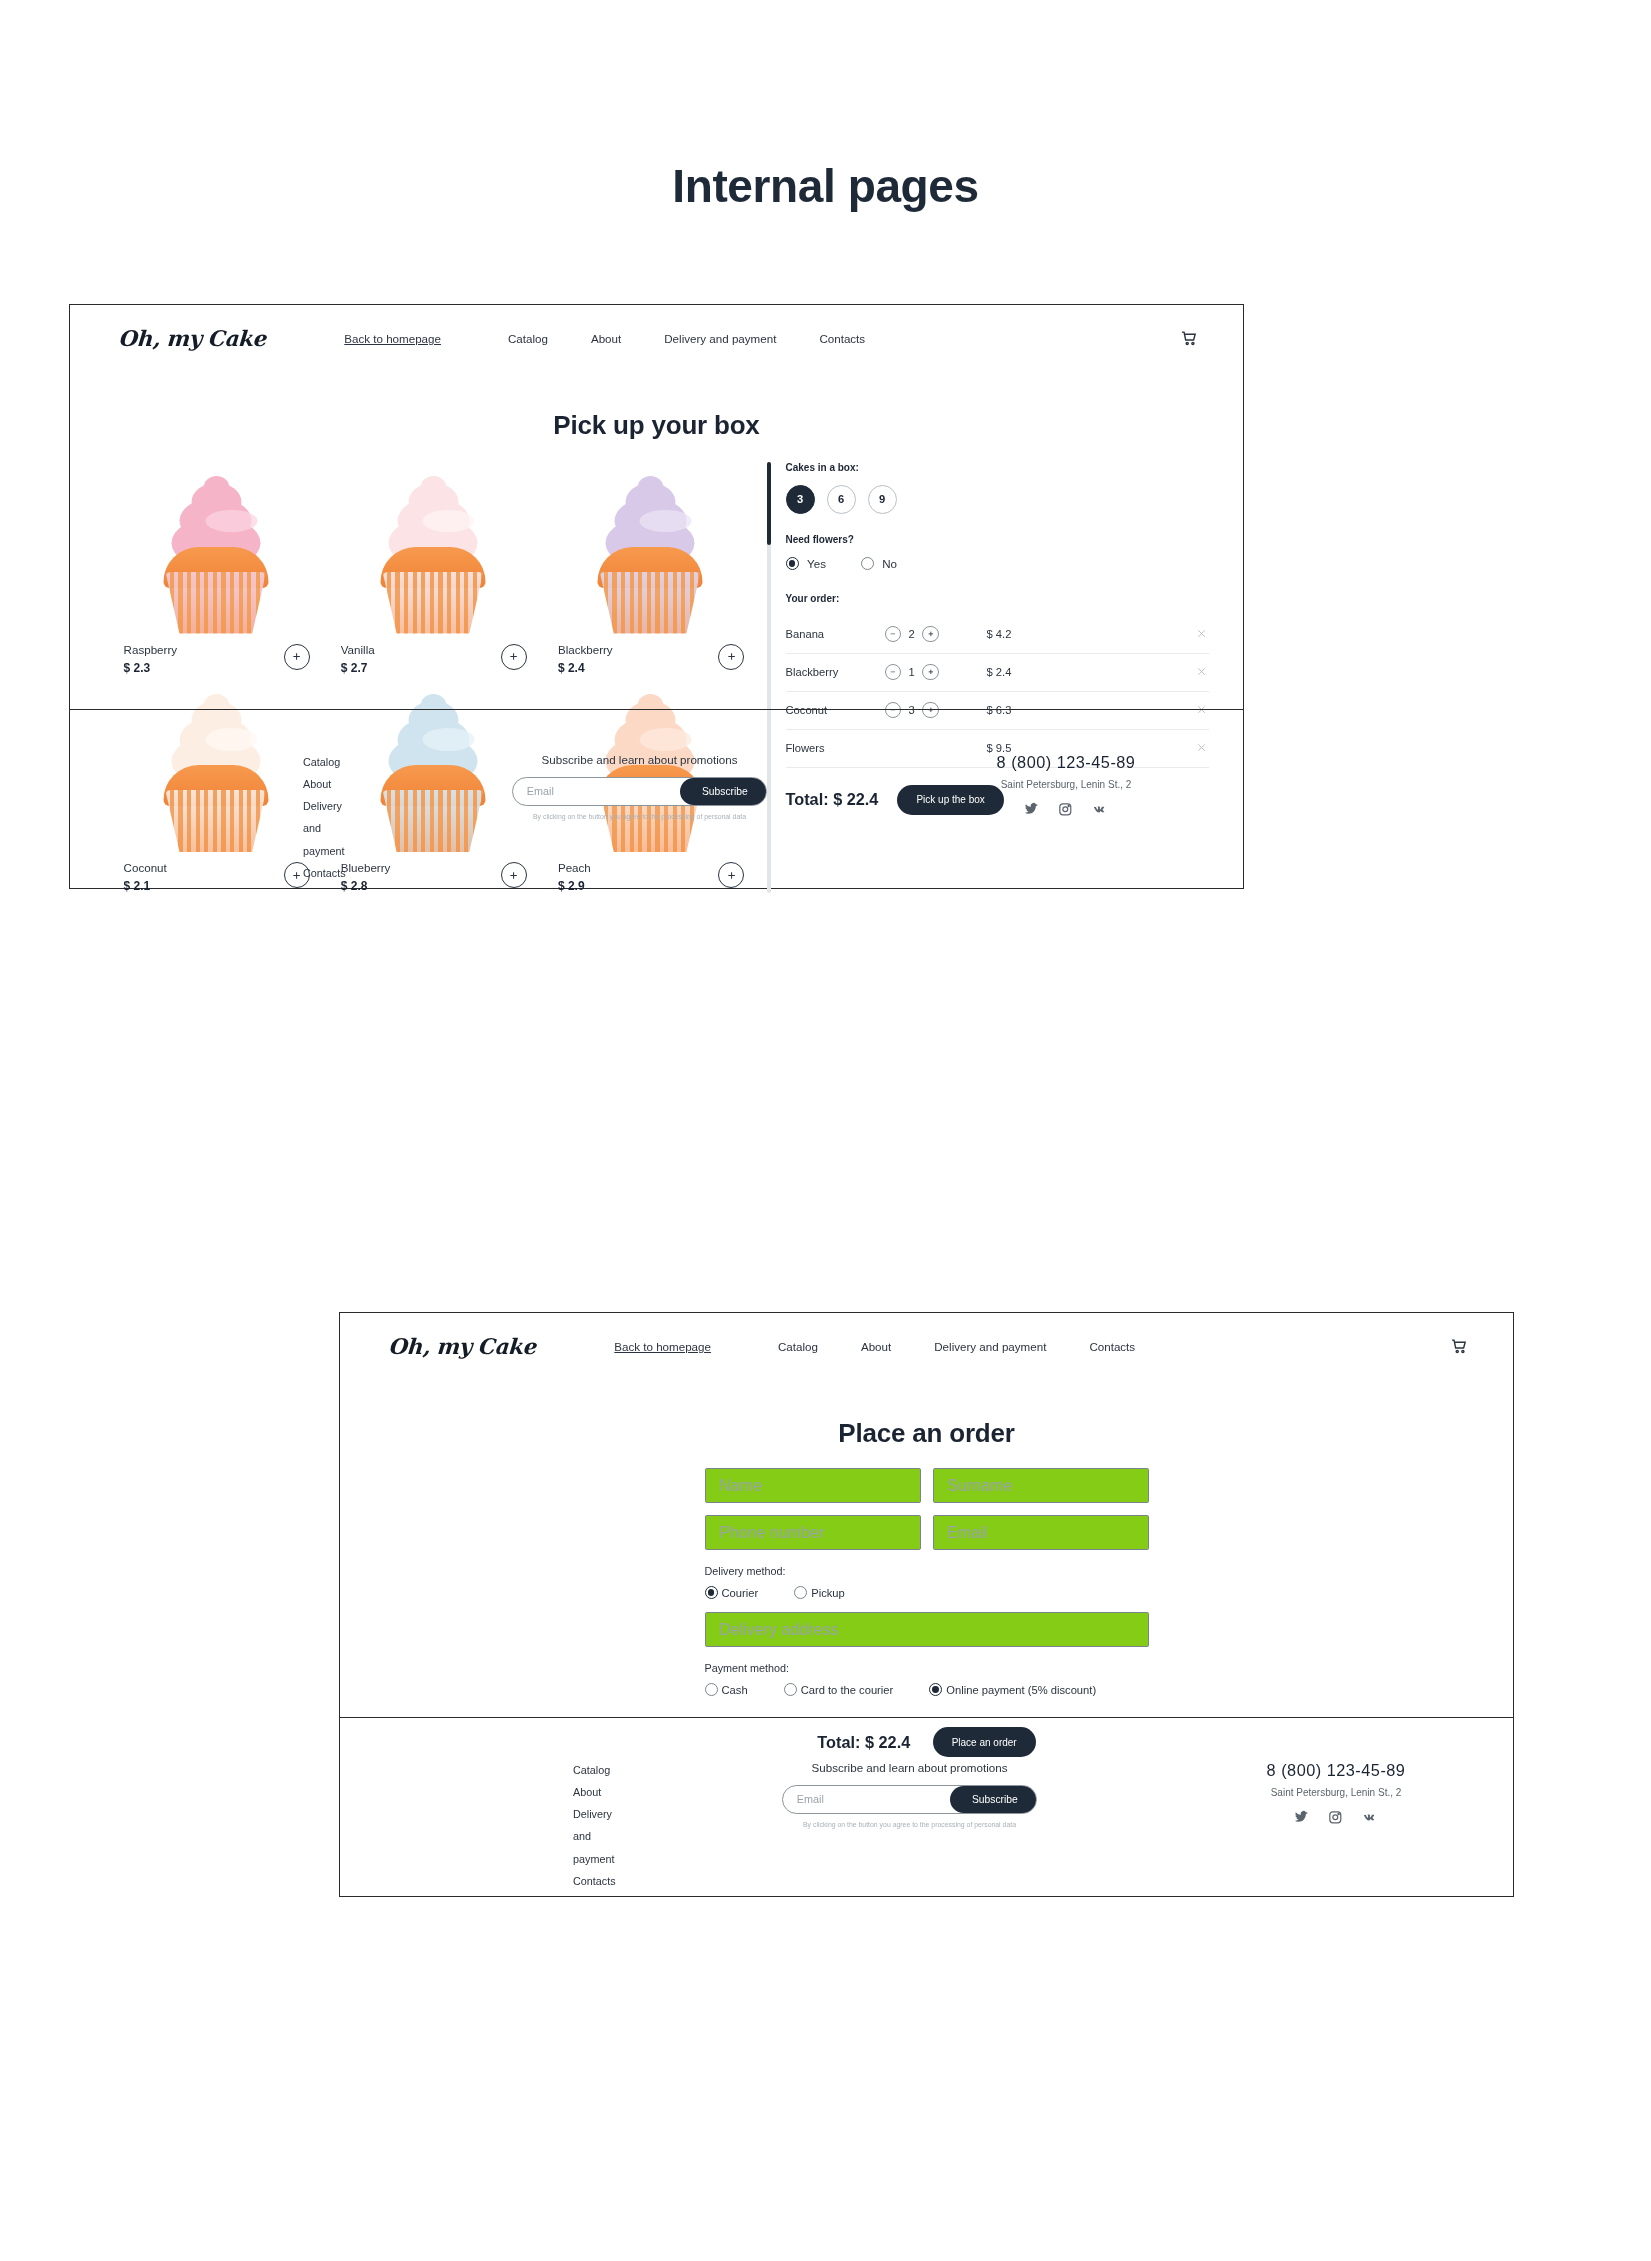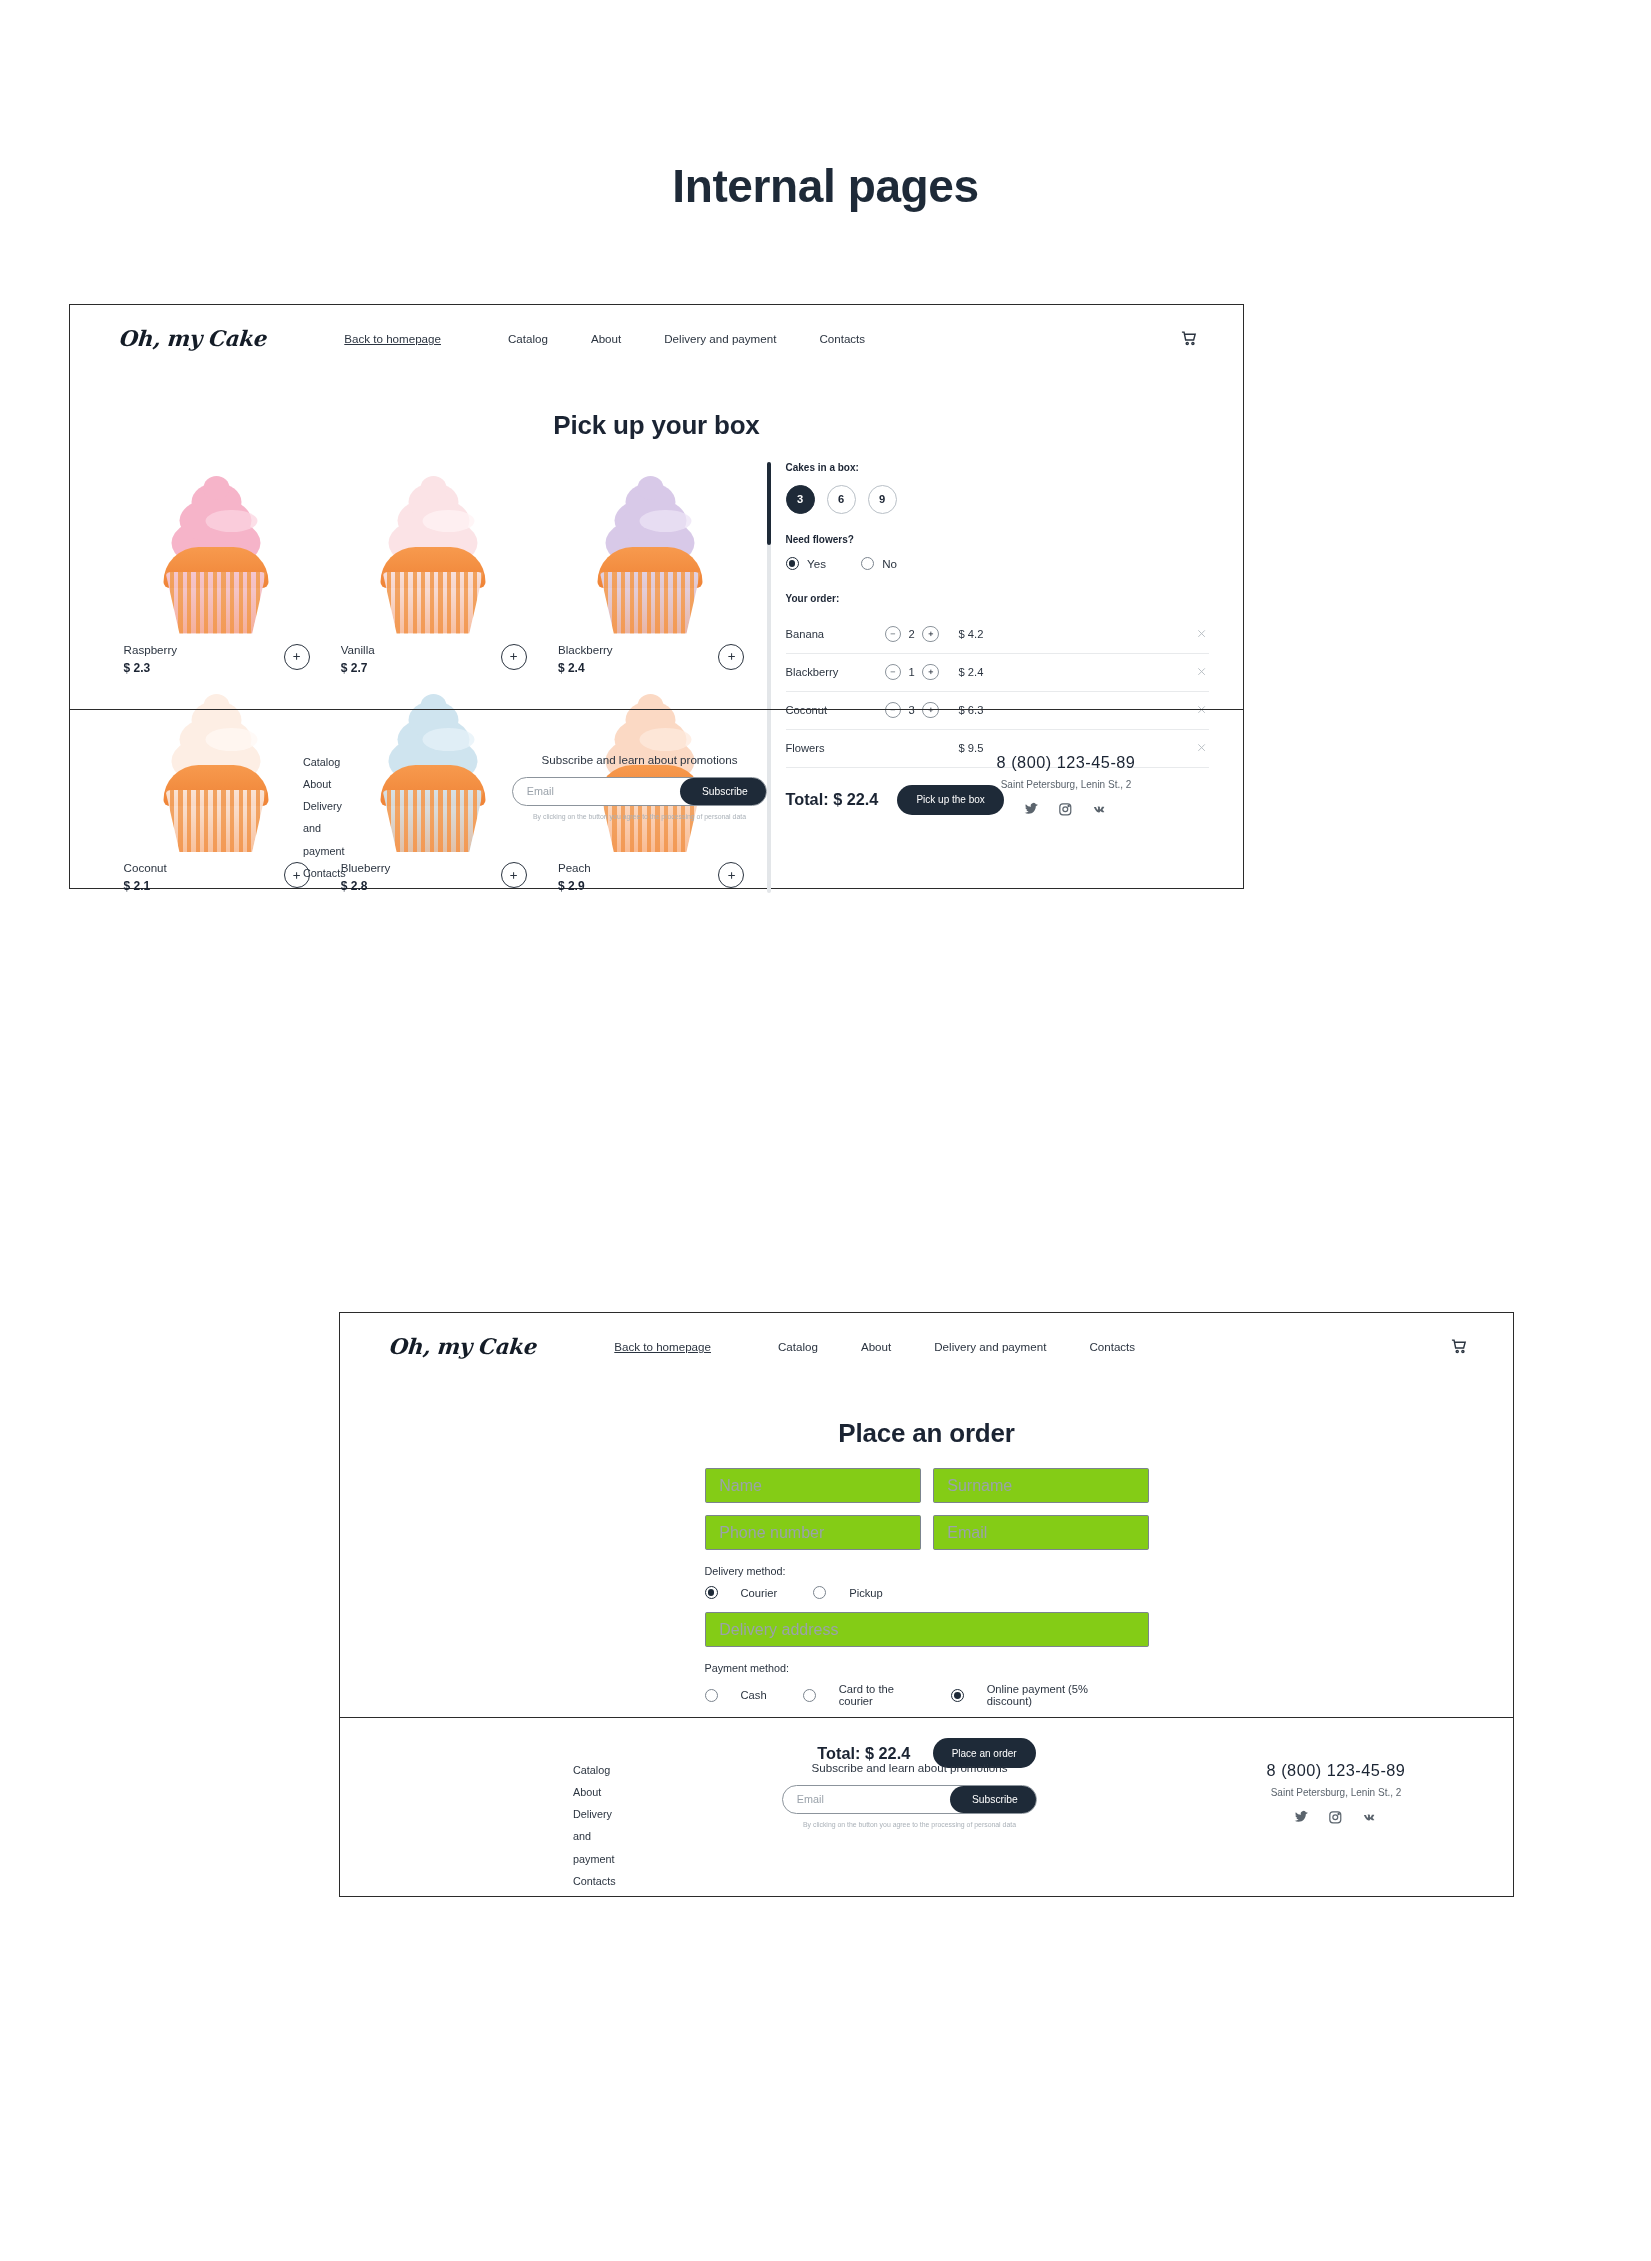--- a/index.html
+++ b/index.html
@@ -252,7 +252,7 @@
     cursor: pointer;
   }
   .o-count { font-size: 11.2px; color: #2b3440; min-width: 6px; text-align: center; }
-  .o-price { flex: 1; font-size: 11.2px; color: #2b3440; }
+  .o-price { flex: 1; font-size: 11.2px; color: #2b3440; margin-left: 28px; }
   .o-del {
     width: 15.5px; height: 15.5px;
     color: #b6bcc2;

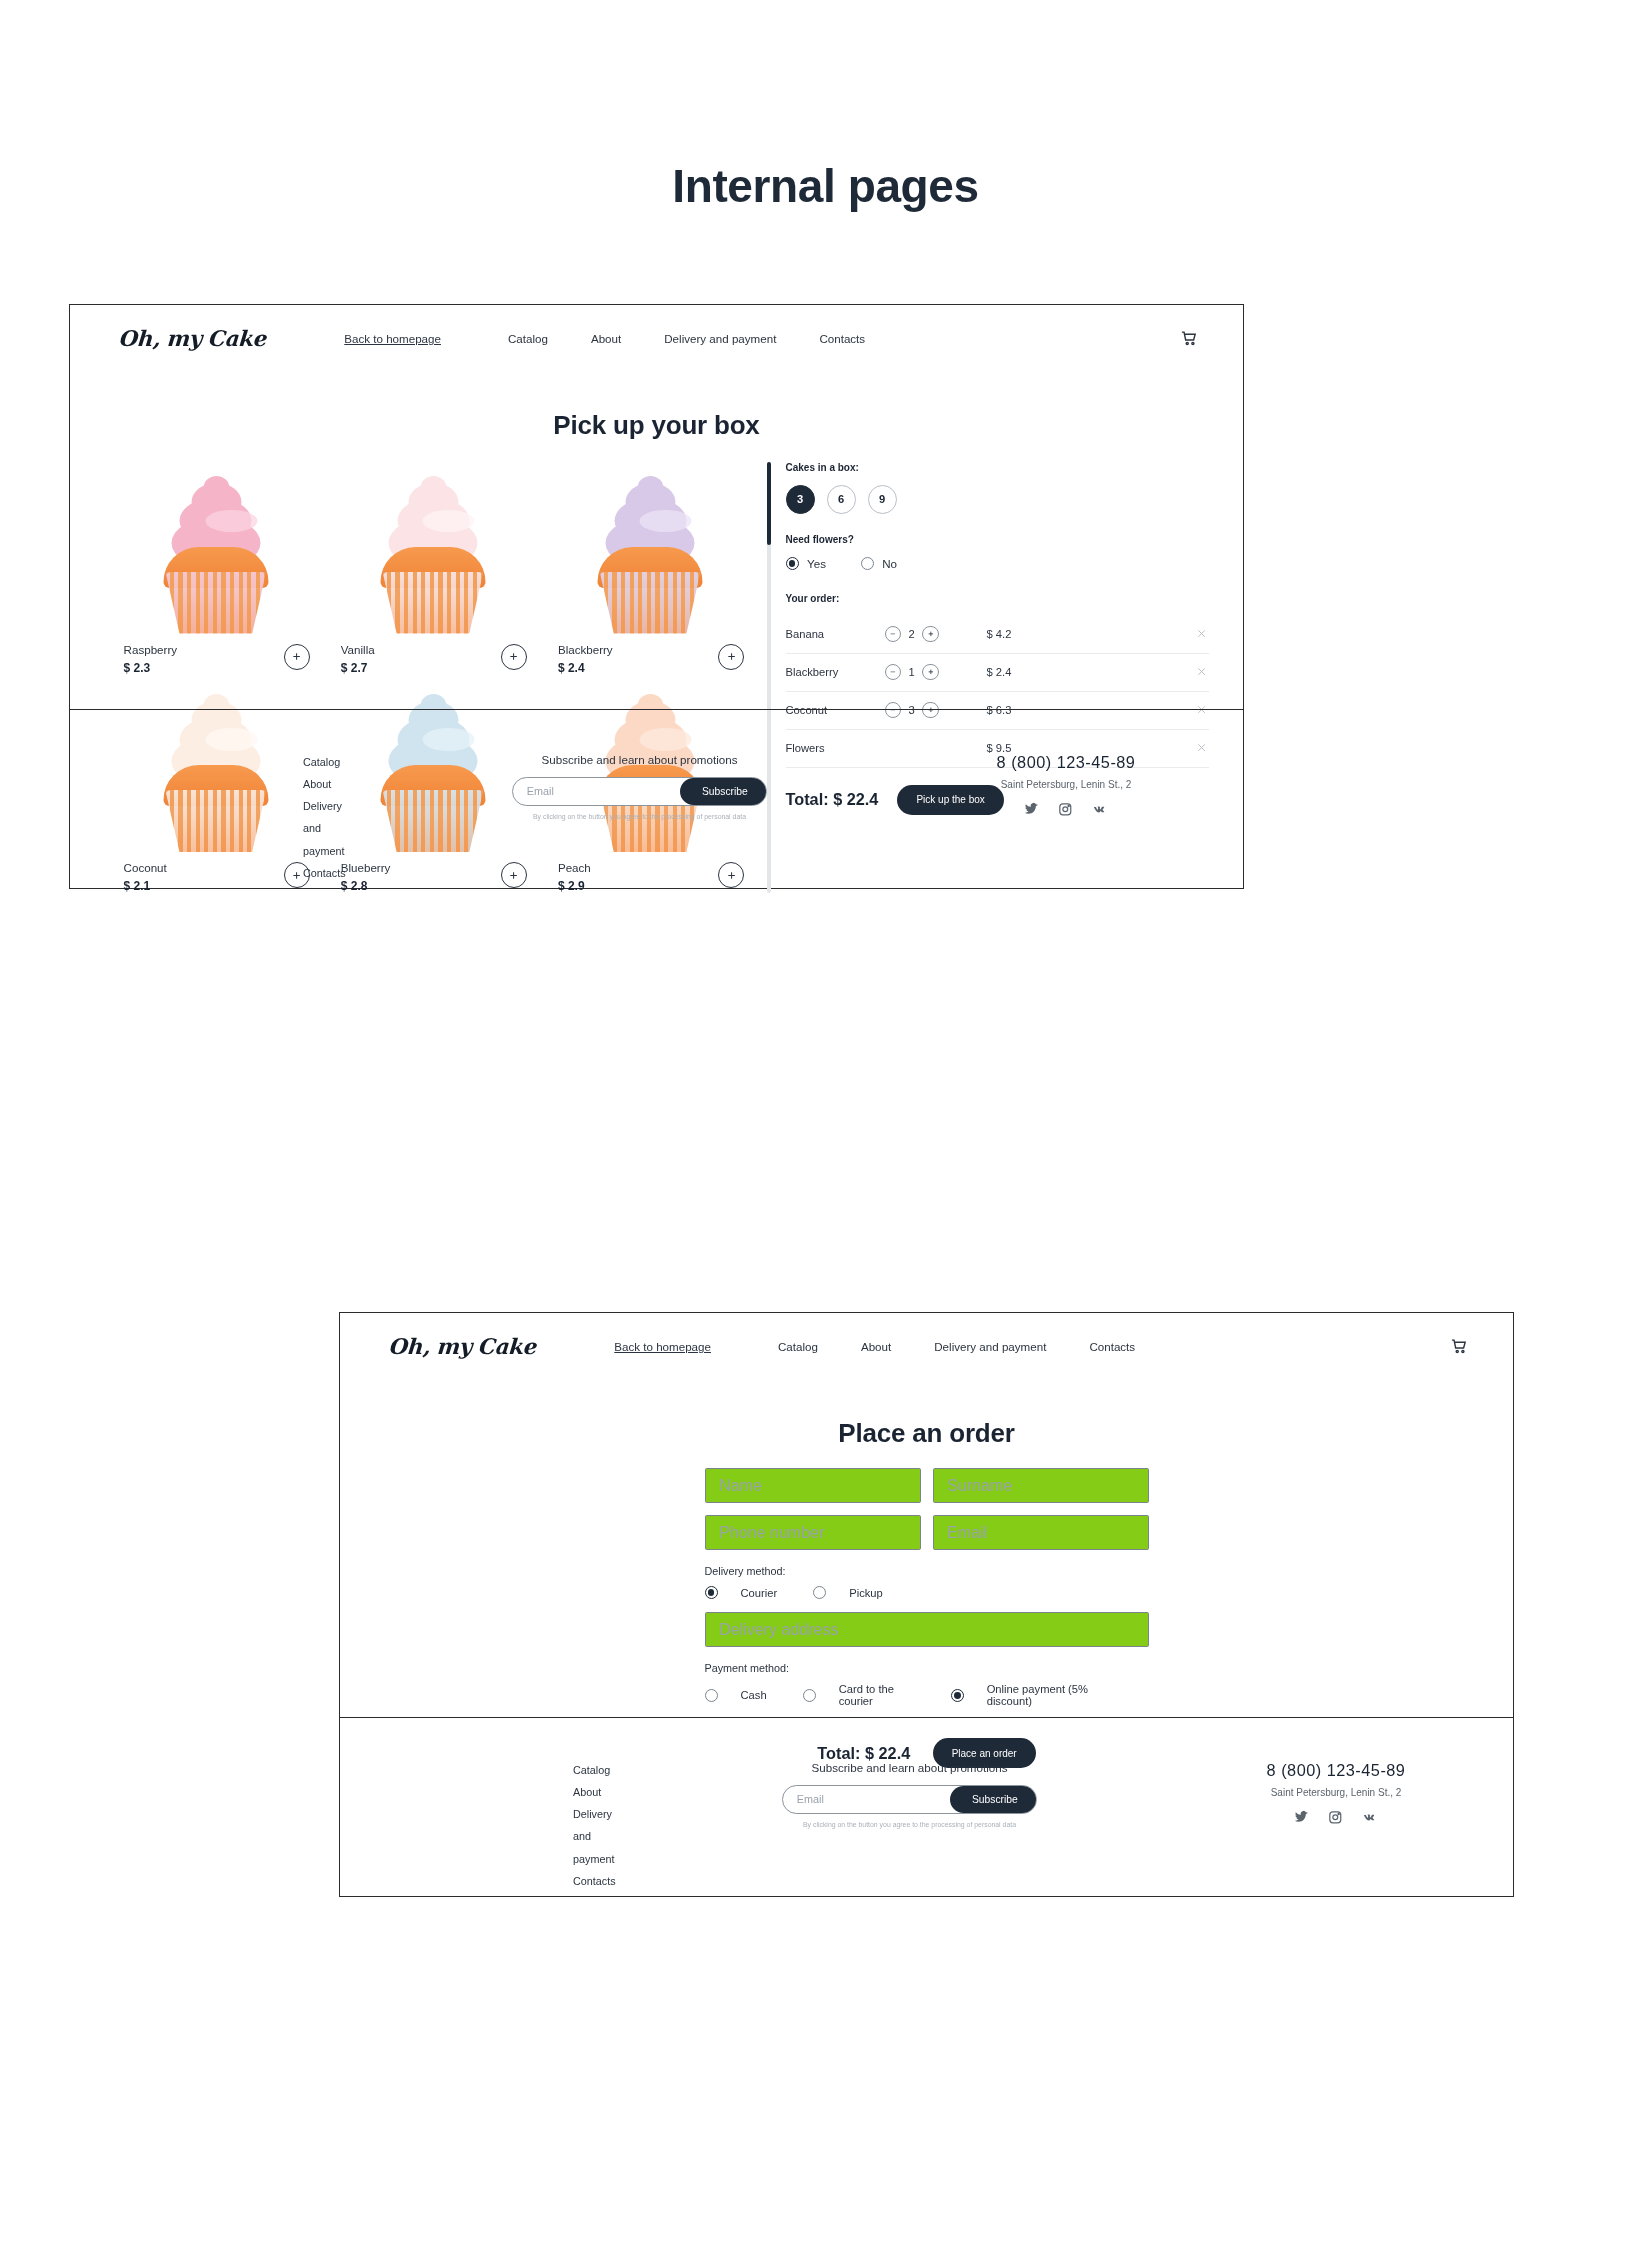--- a/index.html
+++ b/index.html
@@ -361,7 +361,7 @@
   .form-block { width: 444px; margin: 0 auto; }
   .blk-label { font-size: 10.8px; color: #2b3440; margin: 14.6px 0 9.5px; }
   .opt-row { display: flex; align-items: center; }
-  .opt { display: flex; align-items: center; gap: 23px; margin-right: 36px; cursor: pointer; }
+  .opt { display: flex; align-items: center; gap: 4px; margin-right: 36px; cursor: pointer; }
   .opt span { font-size: 11.2px; color: #2b3440; }
 
   .form-total {

